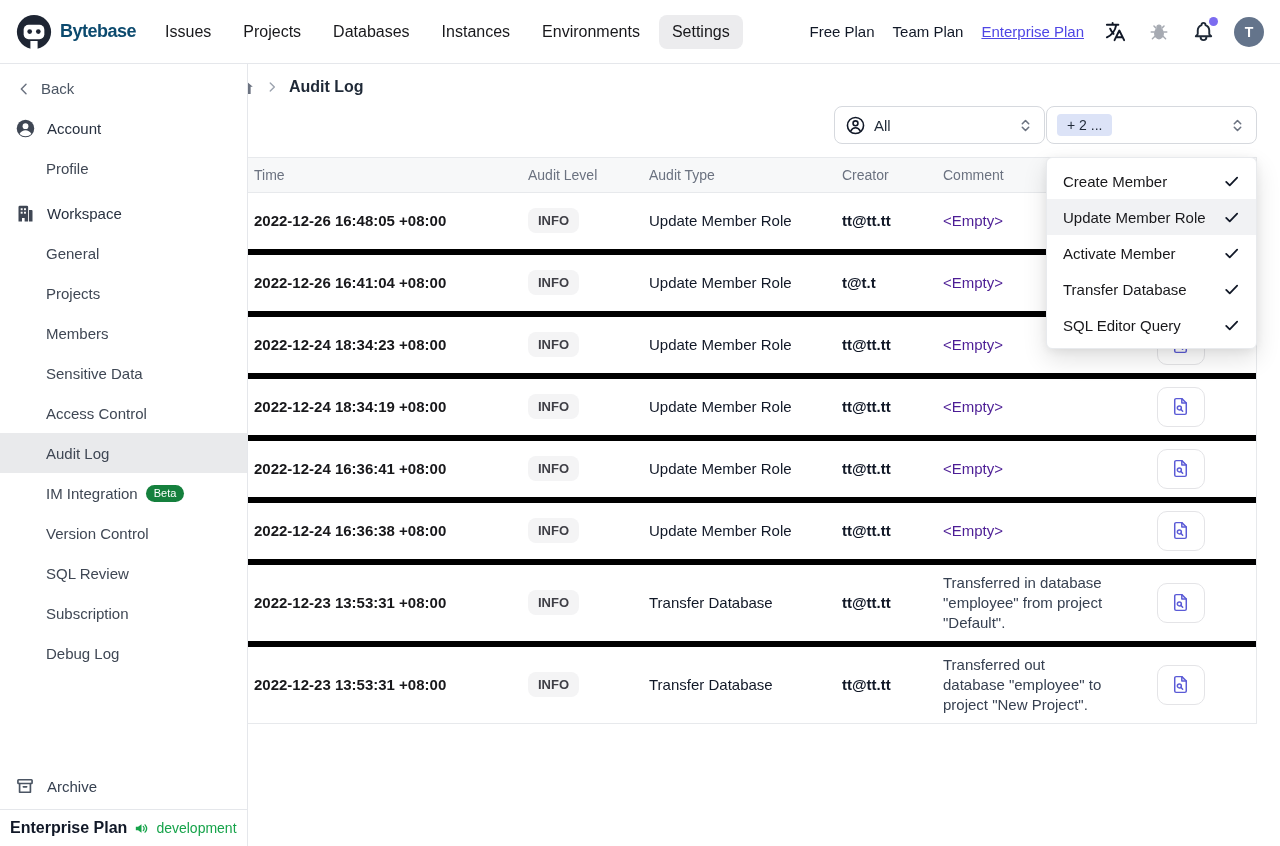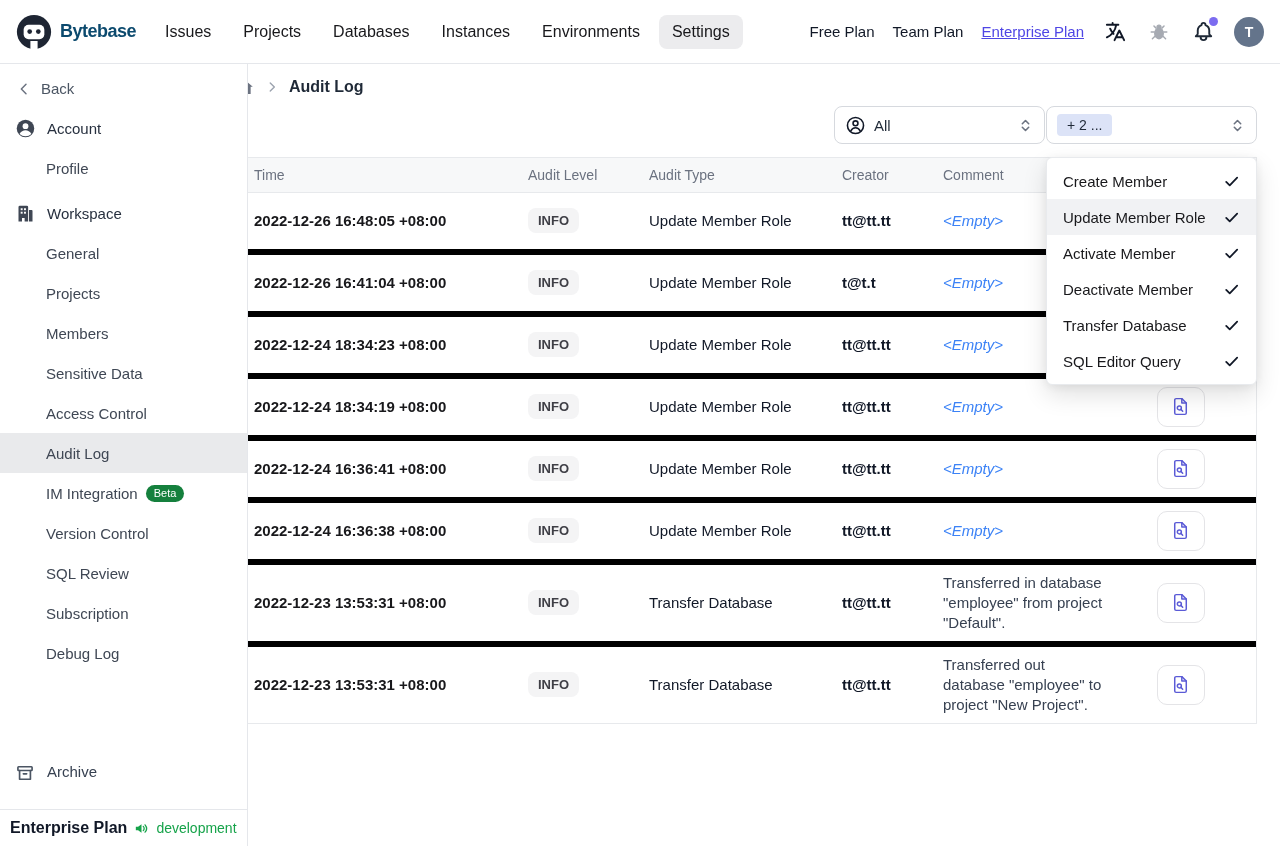--- a/index.html
+++ b/index.html
@@ -66,7 +66,7 @@
   .c-type { color:#111827; }
   .c-creator { font-weight:700; color:#111827; }
   .c-comment { color:#374151; line-height:20px; }
-  .c-comment.empty { font-style:italic; color:#3b82f6; }
+  .c-comment.empty { color:#4c1d95; }
   .c-action { text-align:center; }
   .view-btn { width:48px; height:40px; border:1px solid #e4e4e7; border-radius:10px; background:#fff;
     display:inline-flex; align-items:center; justify-content:center; cursor:pointer; }

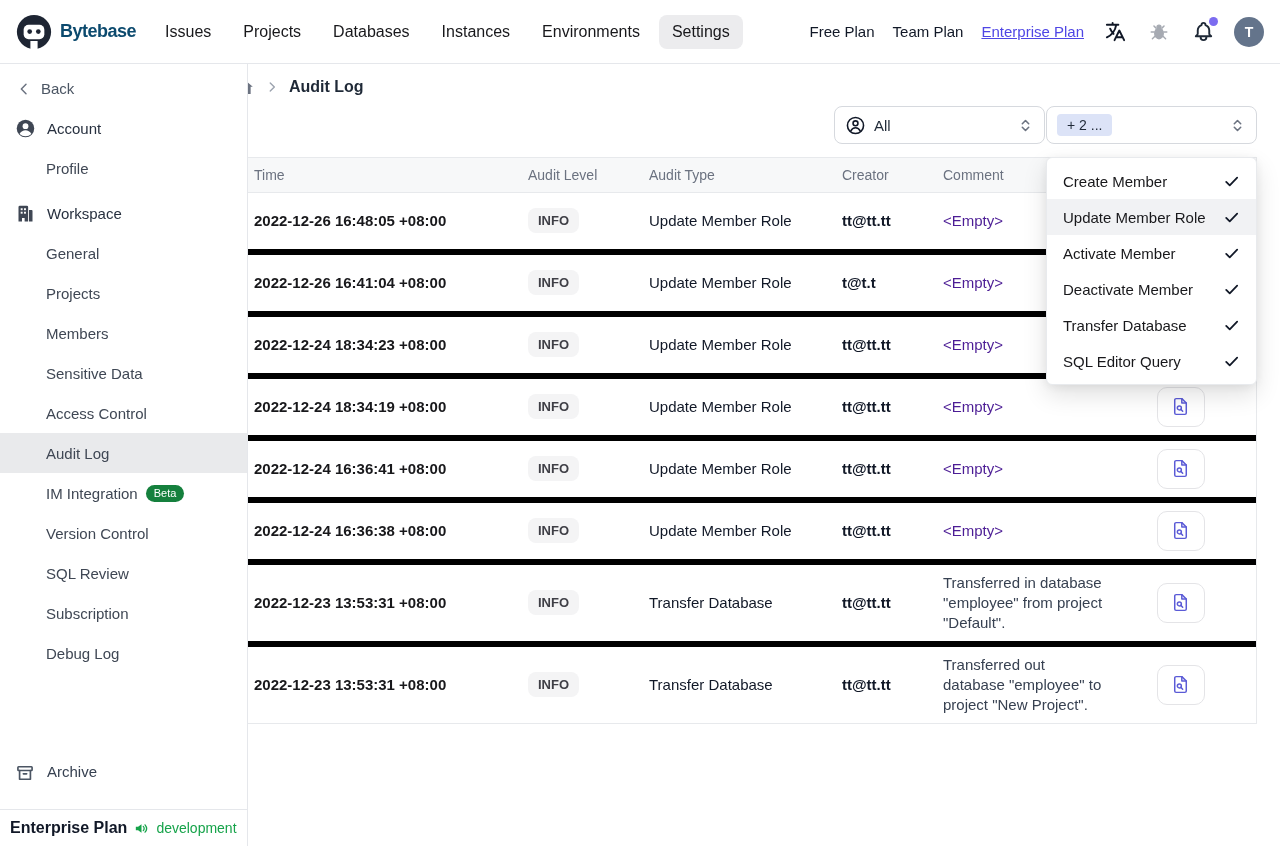--- a/index.html
+++ b/index.html
@@ -448,12 +448,6 @@
     </svg>
   </div>
         <div class="menu-item">
-    <span class="menu-item-label">Deactivate Member</span>
-    <svg class="check" viewBox="0 0 24 24" hidden="">
-      <path d="M4.5 12.5l5 5L20 6.5" fill="none" stroke="#111827" stroke-width="2.5" stroke-linecap="round" stroke-linejoin="round"></path>
-    </svg>
-  </div>
-        <div class="menu-item">
     <span class="menu-item-label">Transfer Database</span>
     <svg class="check" viewBox="0 0 24 24" hidden="">
       <path d="M4.5 12.5l5 5L20 6.5" fill="none" stroke="#111827" stroke-width="2.5" stroke-linecap="round" stroke-linejoin="round"></path>

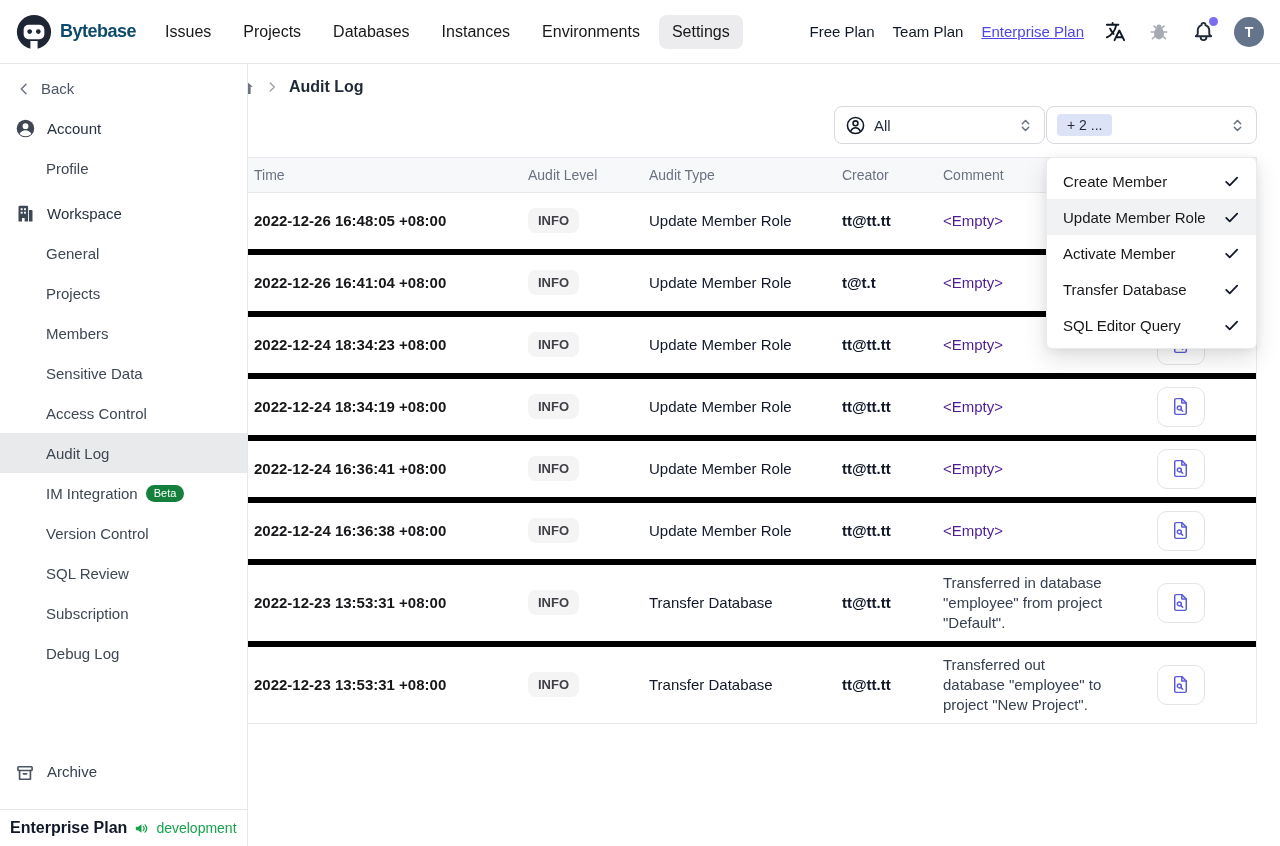--- a/index.html
+++ b/index.html
@@ -34,7 +34,7 @@
   .side-item.active { background:var(--active-bg,#e9eaec); }
   .beta-badge { margin-left:8px; background:#15803d; color:#fff; font-size:11px; font-weight:500;
     padding:3px 8px; border-radius:999px; line-height:1; }
-  .archive-row { margin-top:auto; display:flex; gap:12px; padding:0 15px; height:46px;
+  .archive-row { margin-top:auto; display:flex; align-items:center; gap:12px; padding:0 15px; height:46px;
     font-size:15px; color:#374151; cursor:pointer; }
   .side-footer { border-top:1px solid #e5e7eb; height:37px; display:flex; align-items:center; gap:6px; padding:0 10px; }
   .footer-plan { font-size:16px; font-weight:700; color:#111827; white-space:nowrap; }

